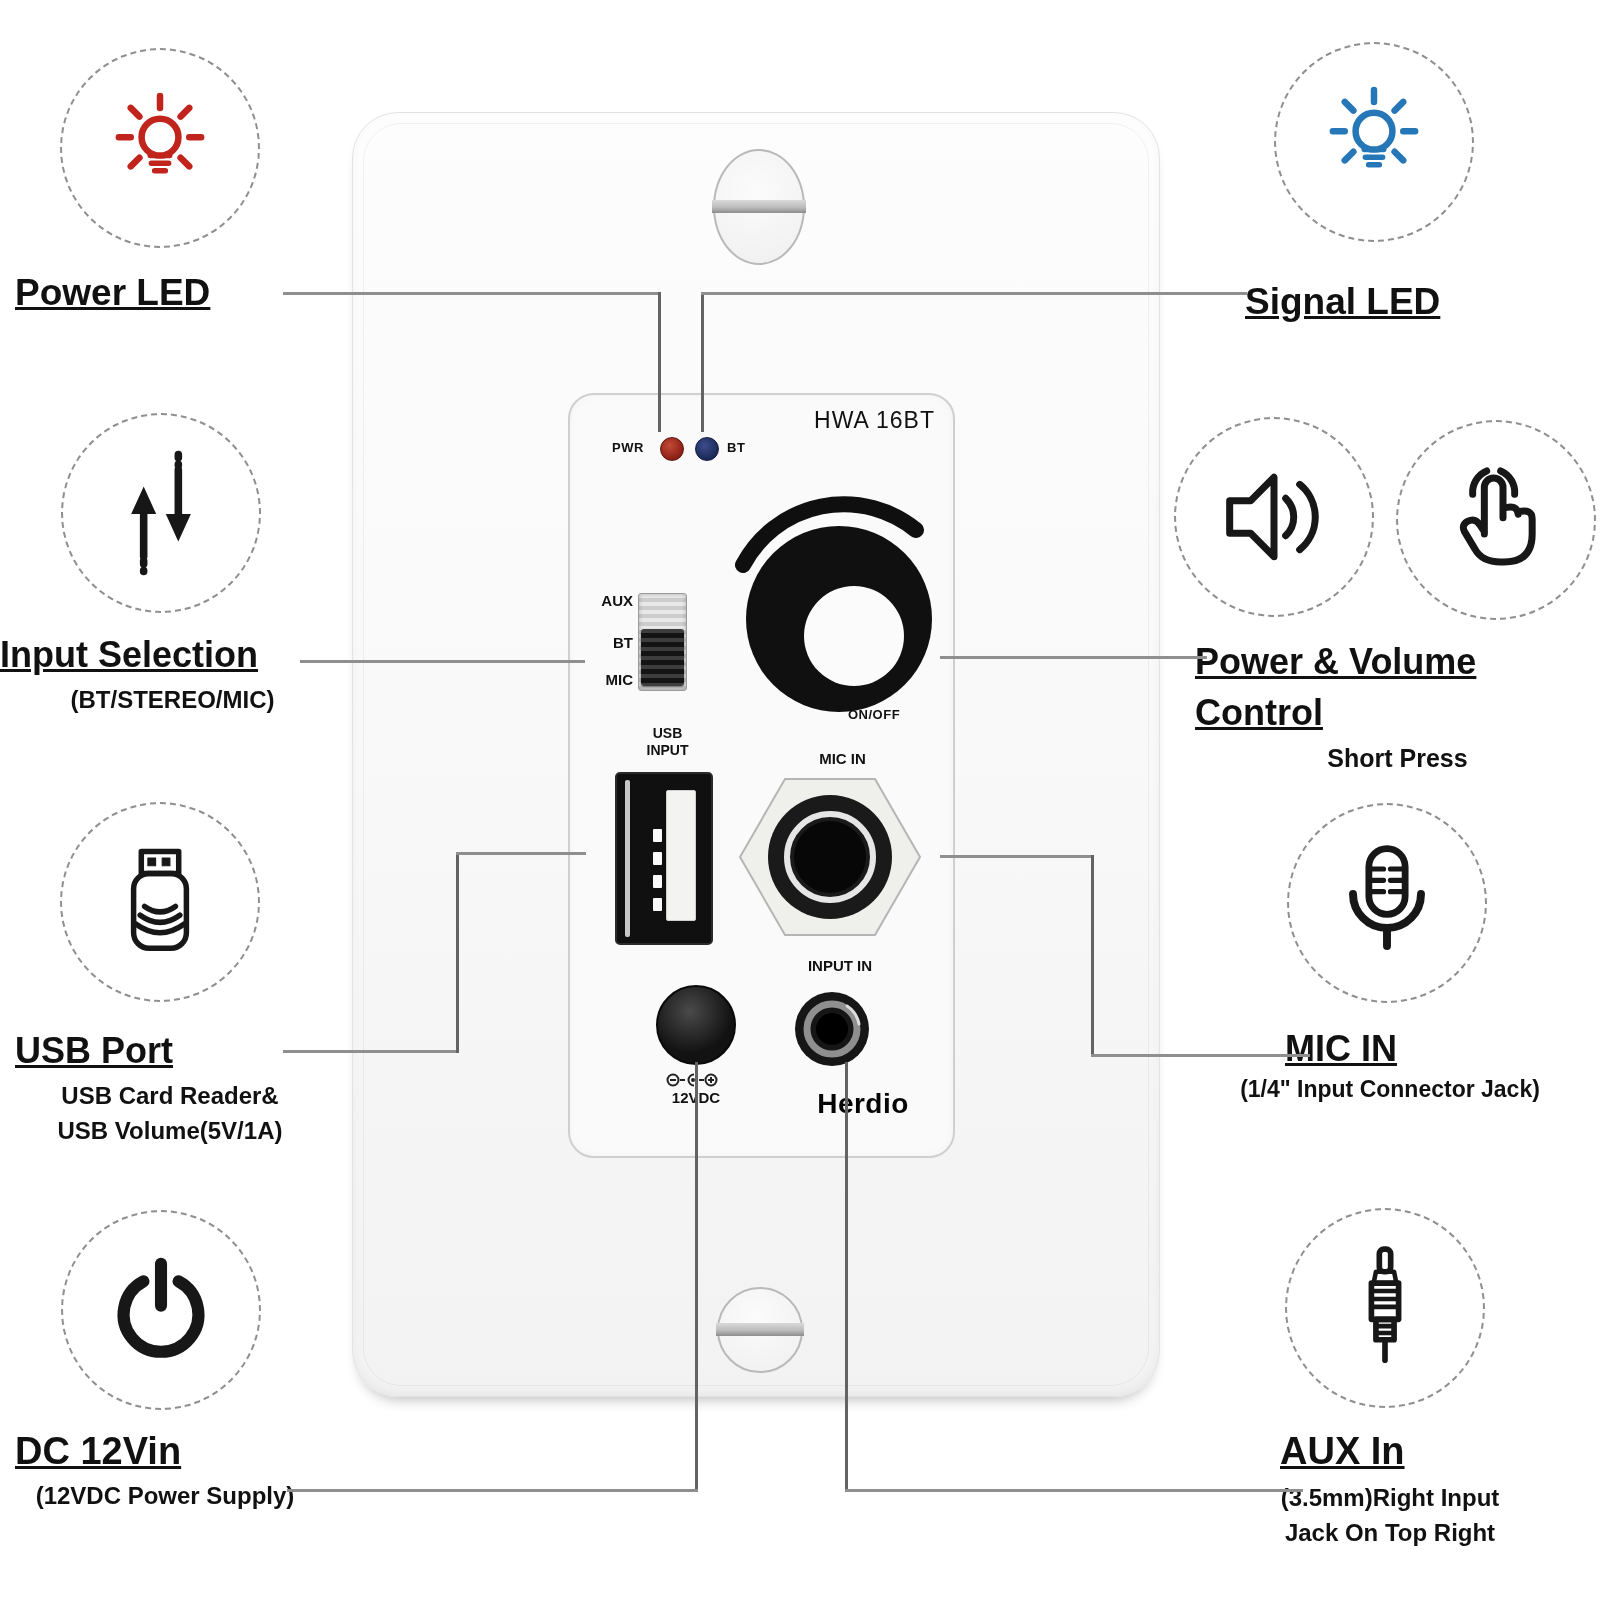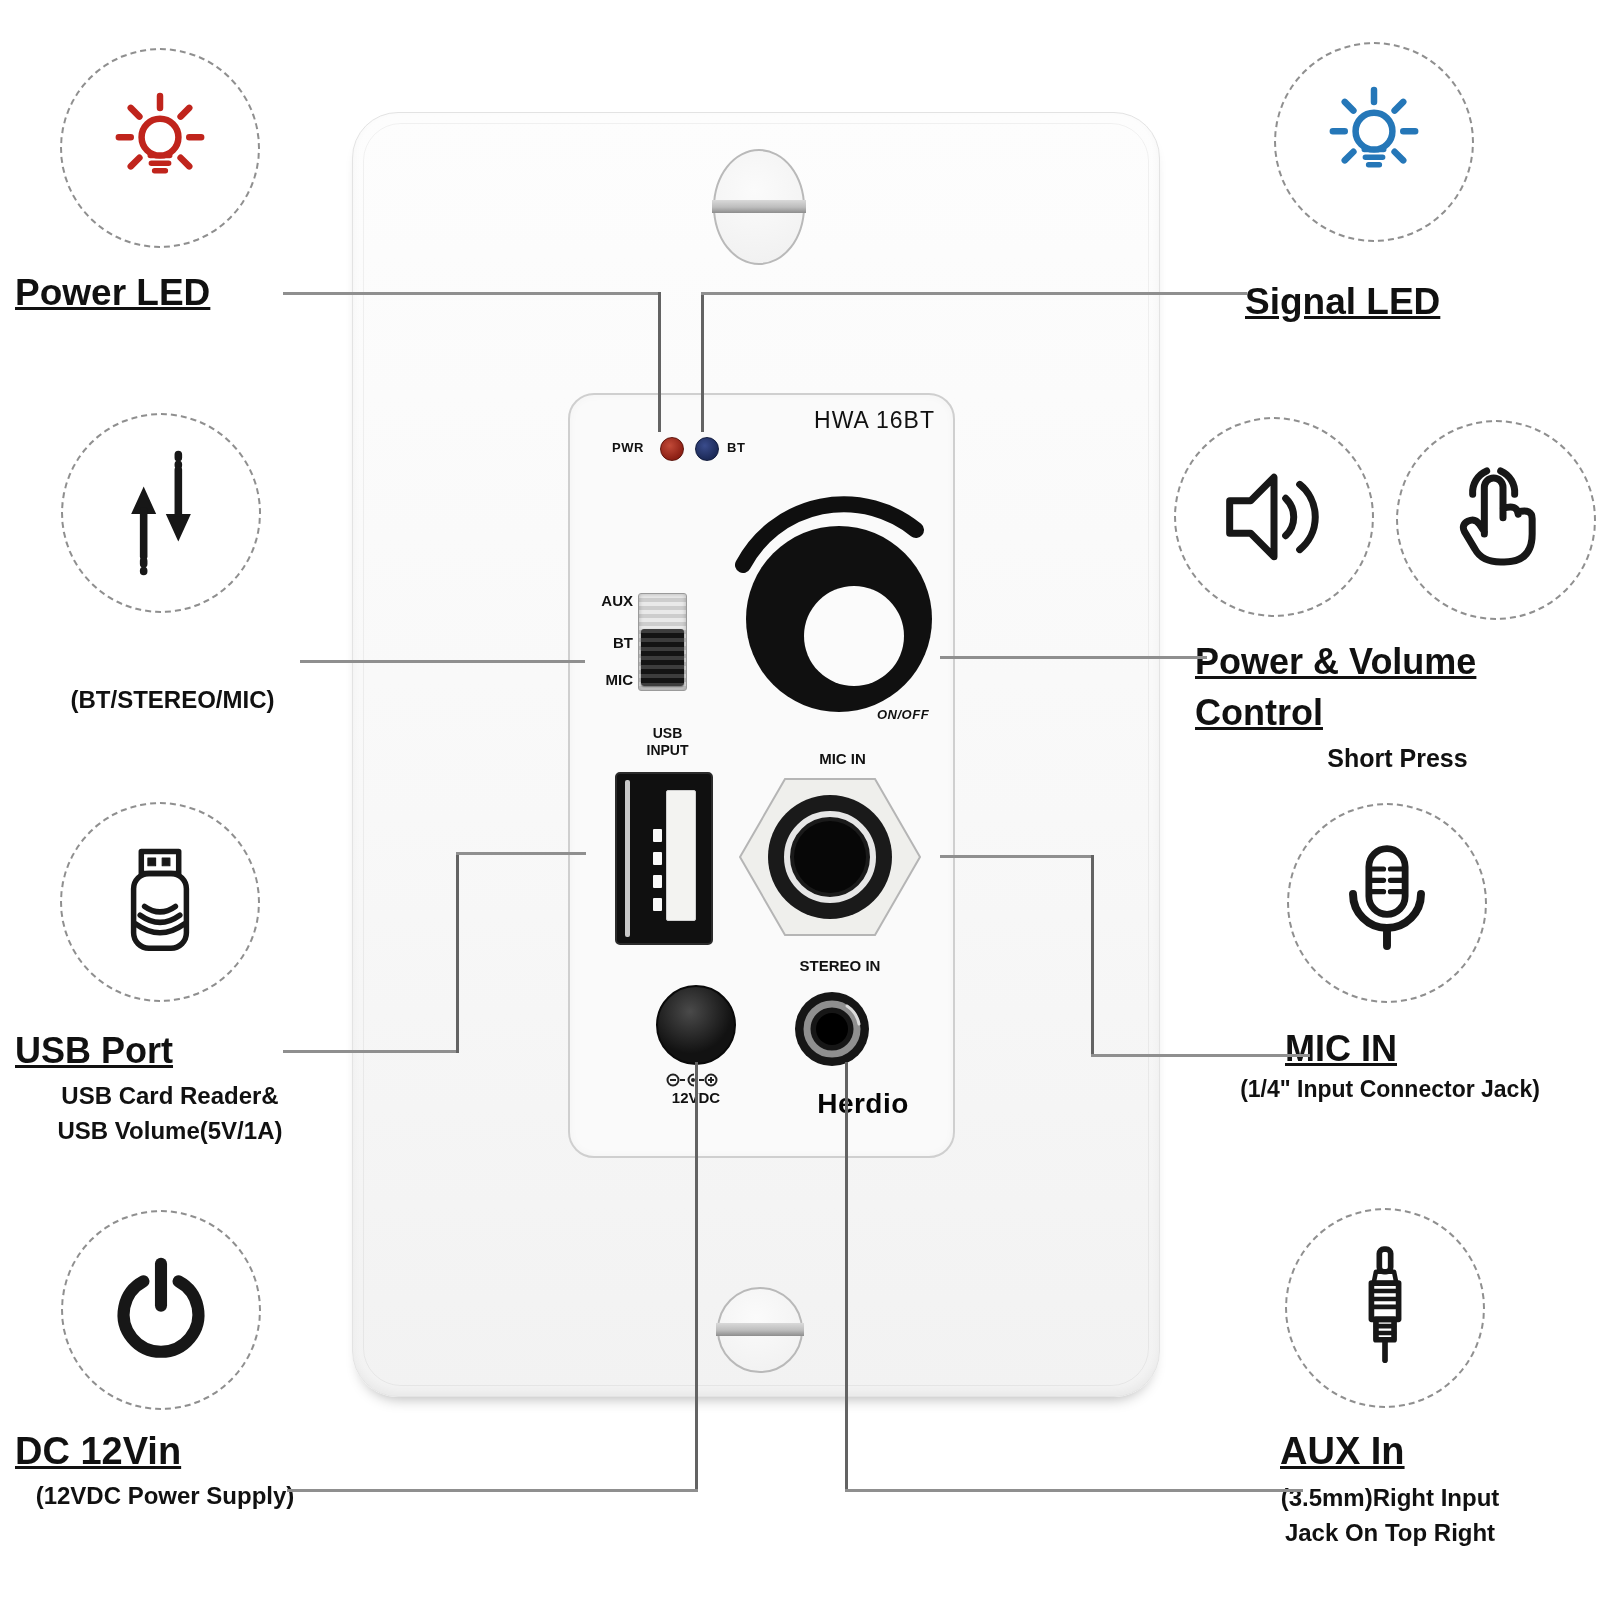--- a/index.html
+++ b/index.html
@@ -207,6 +207,7 @@
       </g>
     </svg>
   </div>
+  <div class="abs callout-title" style="left:0px;top:634px;width:345px;font-size:36px;">Input Selection</div>
   <div class="abs callout-sub" style="left:0px;top:686px;width:345px;">(BT/STEREO/MIC)</div>
 
   <div class="abs callout-circle" style="left:60px;top:802px;">

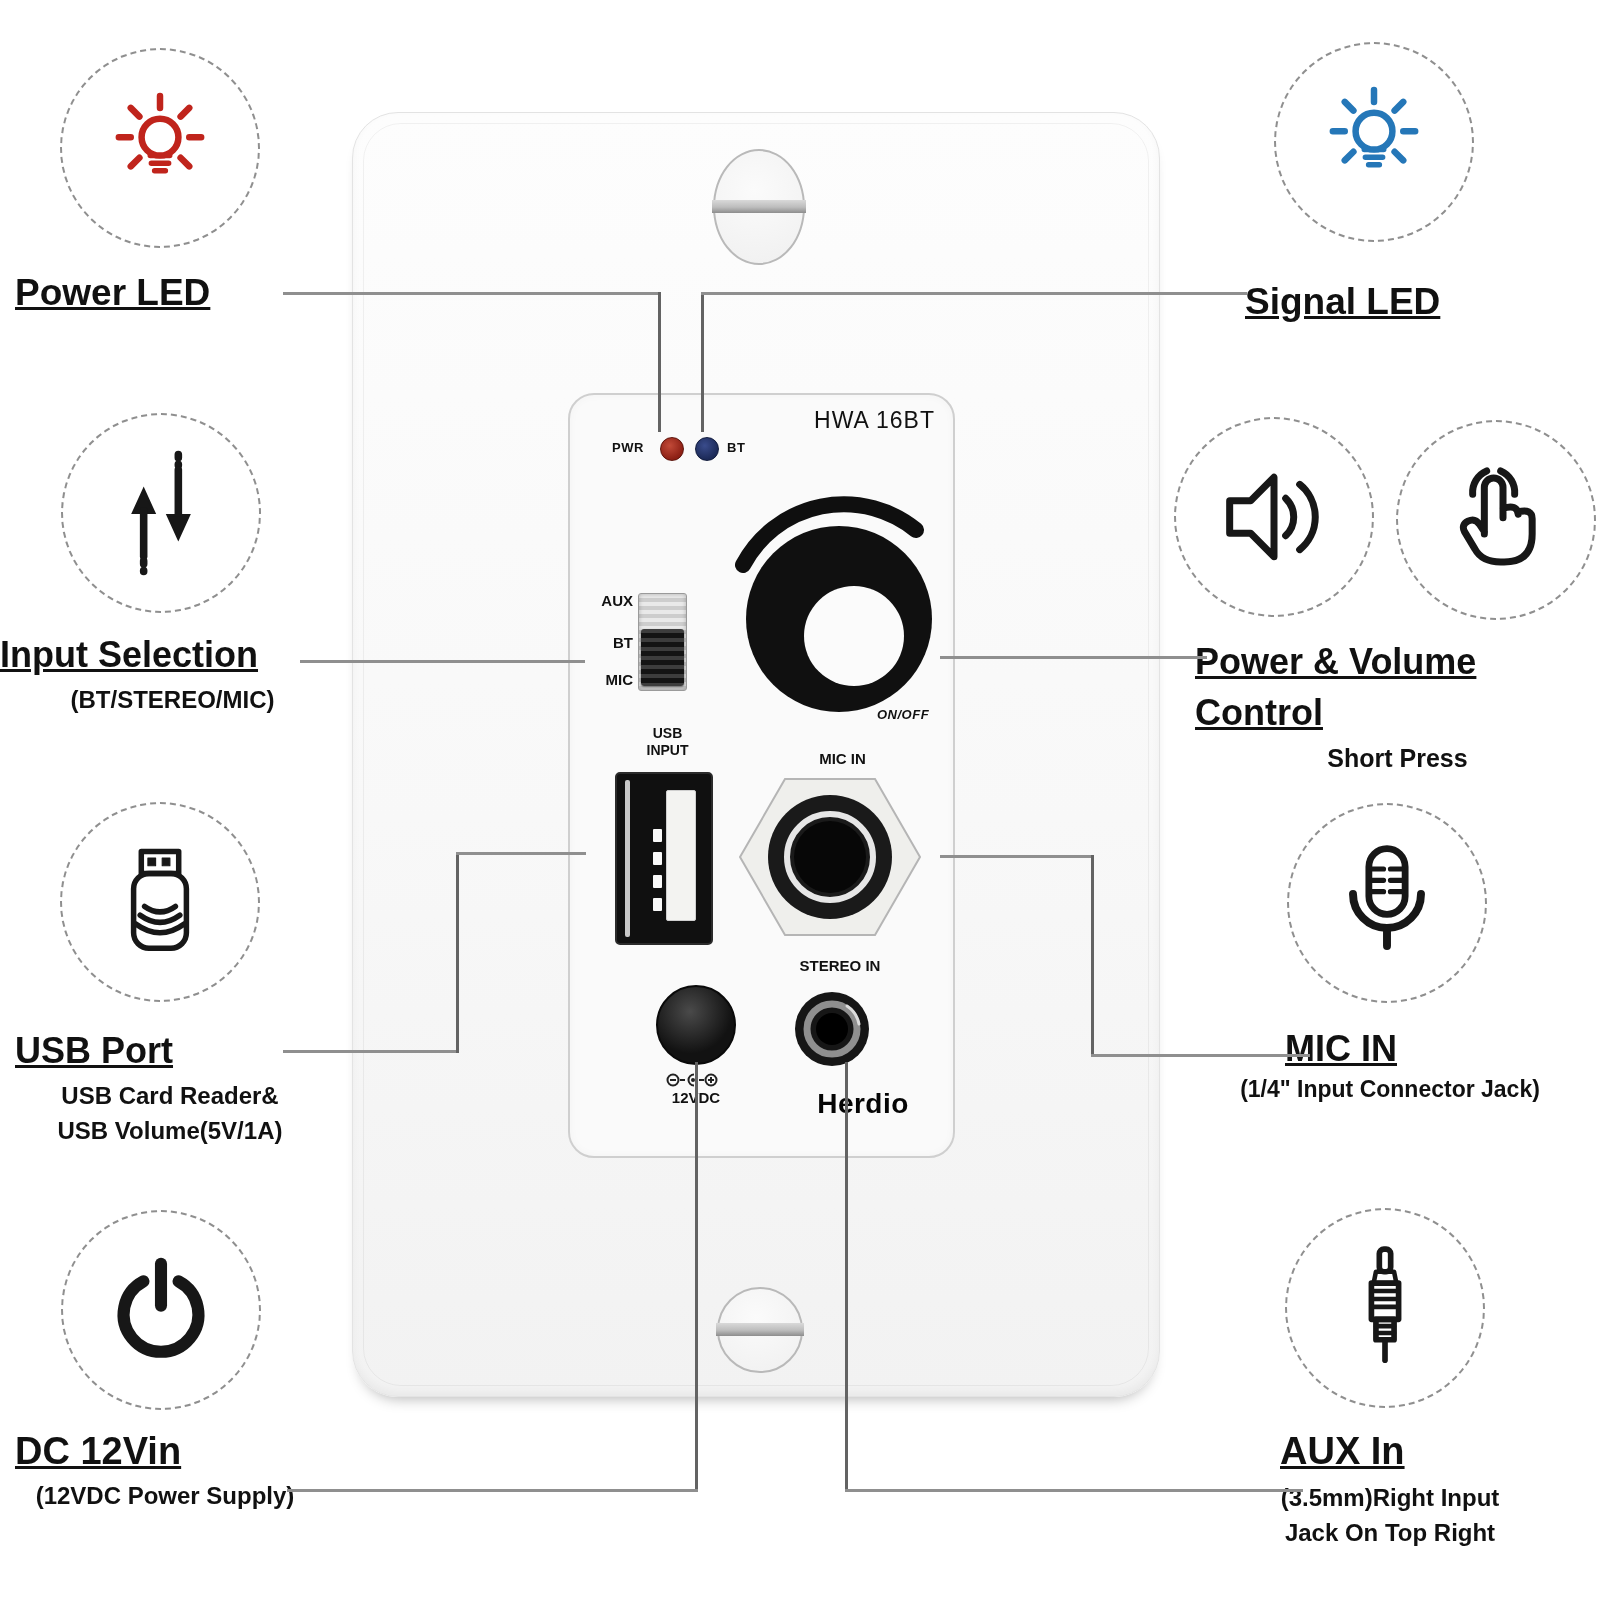--- a/index.html
+++ b/index.html
@@ -112,7 +112,7 @@
       <circle cx="114" cy="139" r="93" fill="#101010"></circle>
       <circle cx="129" cy="156" r="50" fill="#fbfbfb"></circle>
     </svg>
-    <div class="abs tiny-label" style="left:307px;top:312px;font-style:italic;">ON/OFF</div>
+    <div class="abs tiny-label" style="left:278px;top:312px;">ON/OFF</div>
 
     <div class="abs plate-text" style="left:40px;top:330px;width:115px;font-size:14px;line-height:17px;">
       <div>USB</div>

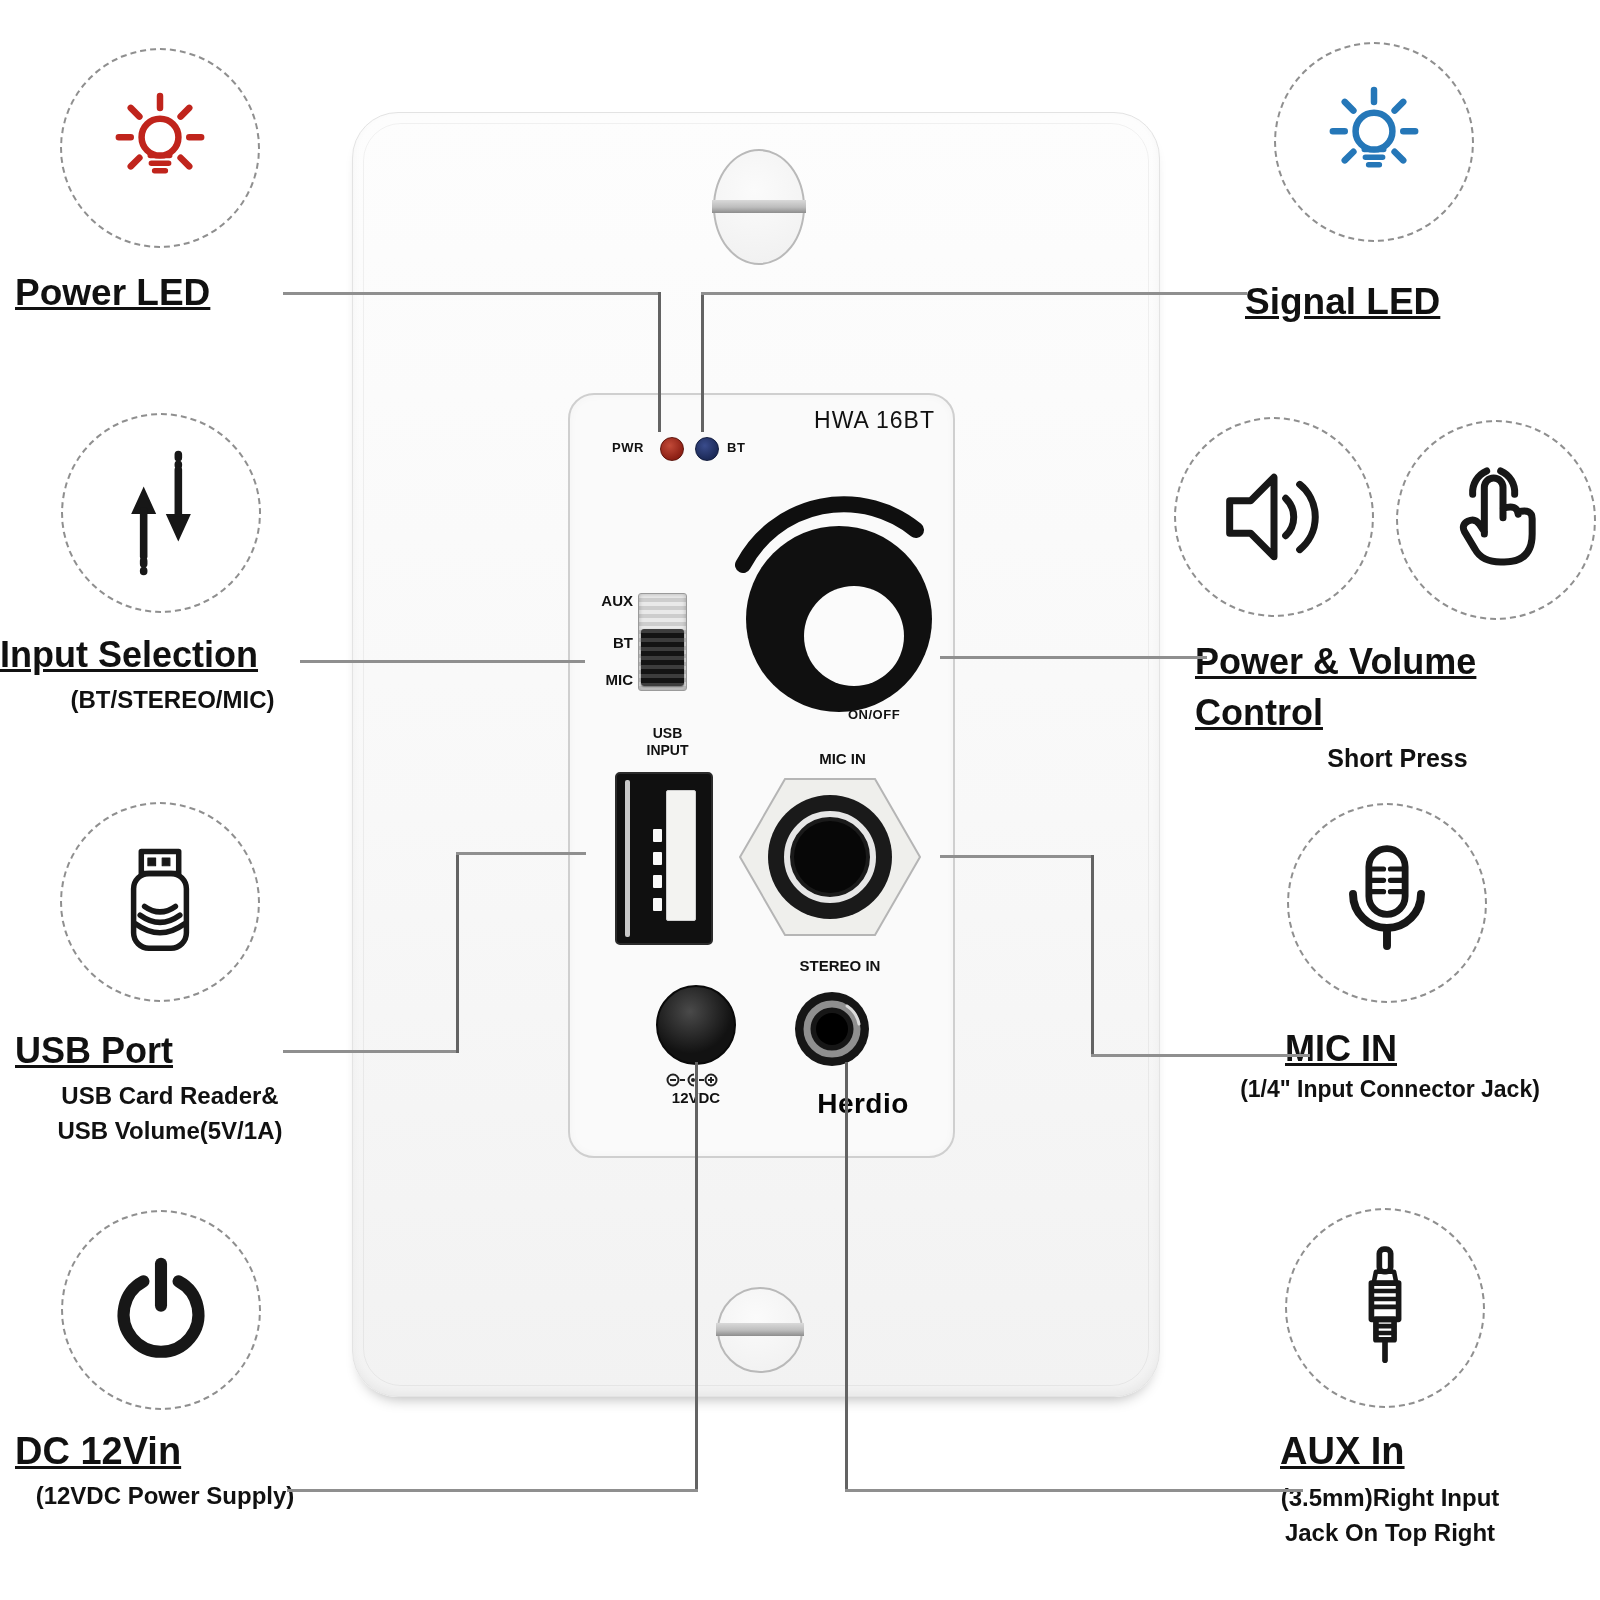--- a/index.html
+++ b/index.html
@@ -135,7 +135,7 @@
       <circle cx="95" cy="95" r="36" fill="#070707"></circle>
     </svg>
 
-    <div class="abs plate-text" style="left:175px;top:562px;width:190px;font-size:15px;">STEREO IN</div>
+    <div class="abs plate-text" style="left:175px;top:562px;width:190px;font-size:15px;">INPUT IN</div>
     <svg class="abs" style="left:217px;top:589px;" width="90" height="90" viewBox="0 0 90 90">
       <circle cx="45" cy="45" r="37" fill="#161616"></circle>
       <circle cx="45" cy="45" r="25" fill="none" stroke="#8f8f8f" stroke-width="7"></circle>

